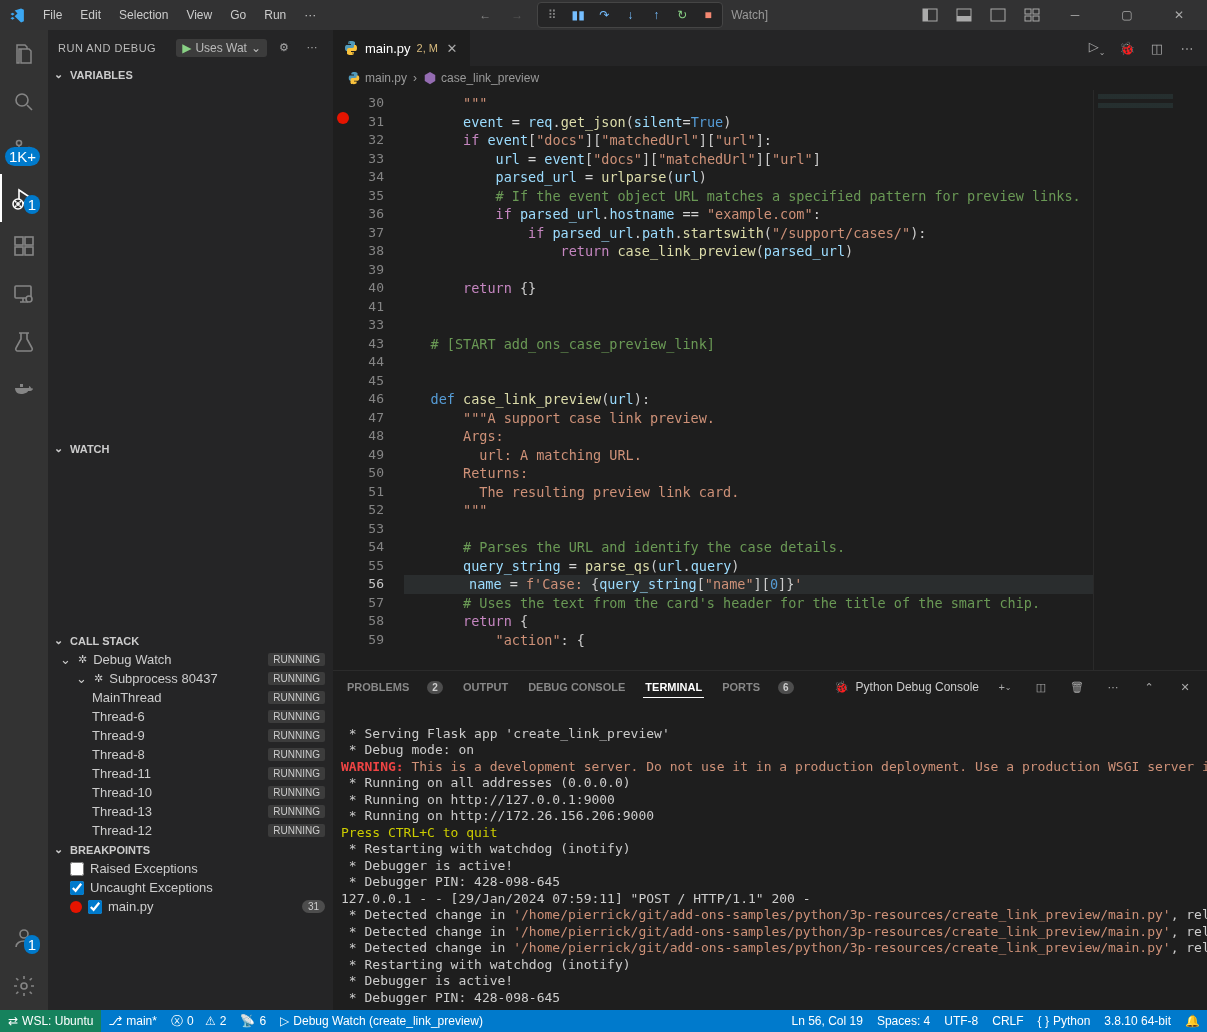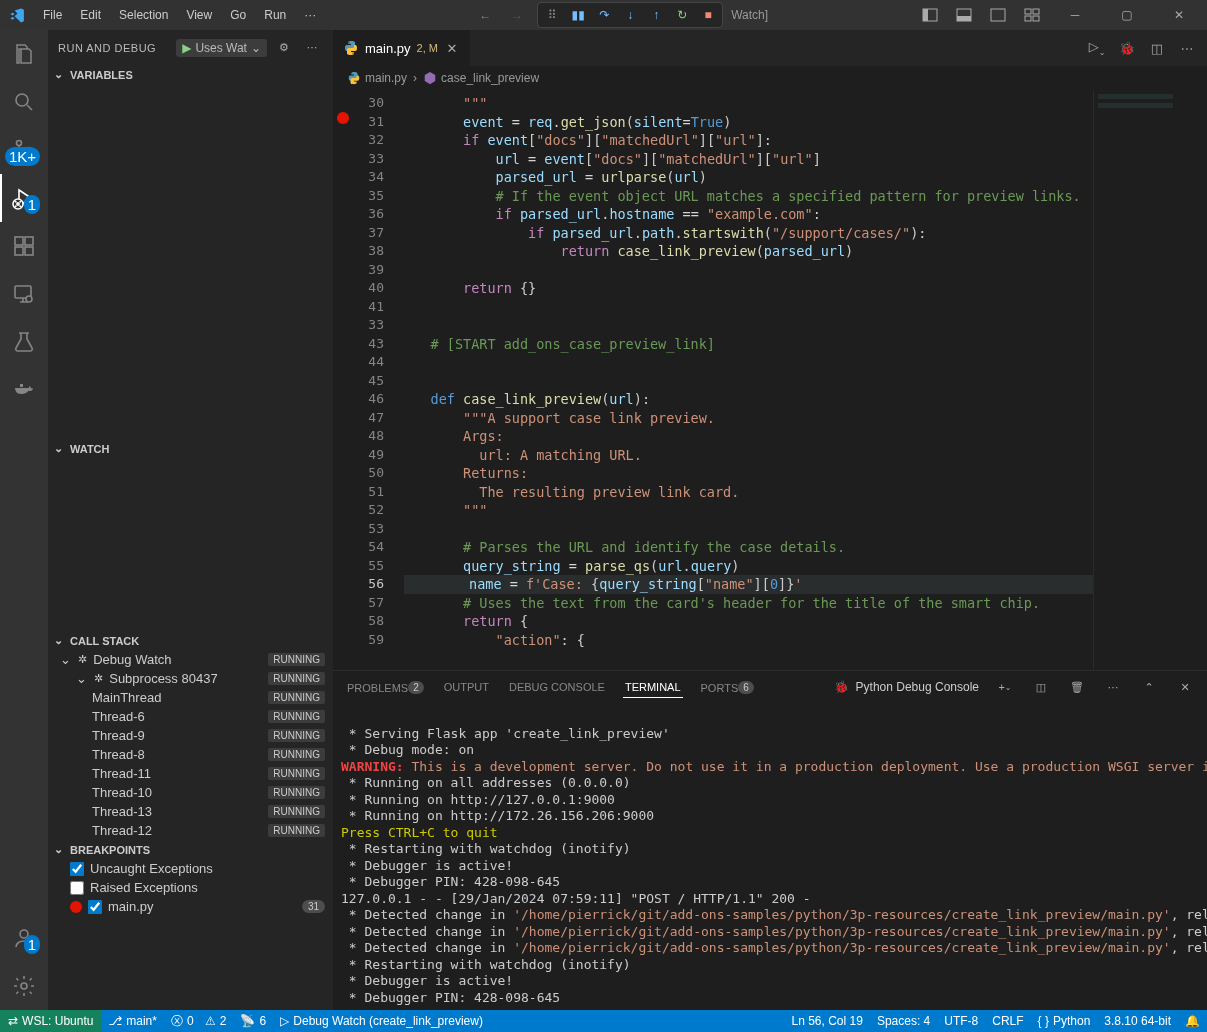--- a/index.html
+++ b/index.html
@@ -115,7 +115,7 @@
 
 .panel { height:340px; background:#1e1e1e; border-top:1px solid #2b2b2b; display:flex; flex-direction:column;}
 .panel-tabs { height:32px; display:flex; align-items:center; padding:0 12px; gap:16px; font-size:11px; color:#888;}
-.panel-tabs .ptab { cursor:pointer; padding:4px 2px; display:flex; align-items:flex-end; gap:0;}
+.panel-tabs .ptab { cursor:pointer; padding:4px 2px; display:flex; align-items:flex-start; gap:18px;font-weight:bold;}
 .panel-tabs .ptab.active { color:#fff; border-bottom:1px solid #fff;}
 .panel-tabs .badge { background:#4d4d4d; color:#ccc; font-size:10px; padding:1px 5px; border-radius:8px;}
 .panel-tabs .spacer{flex:1;}

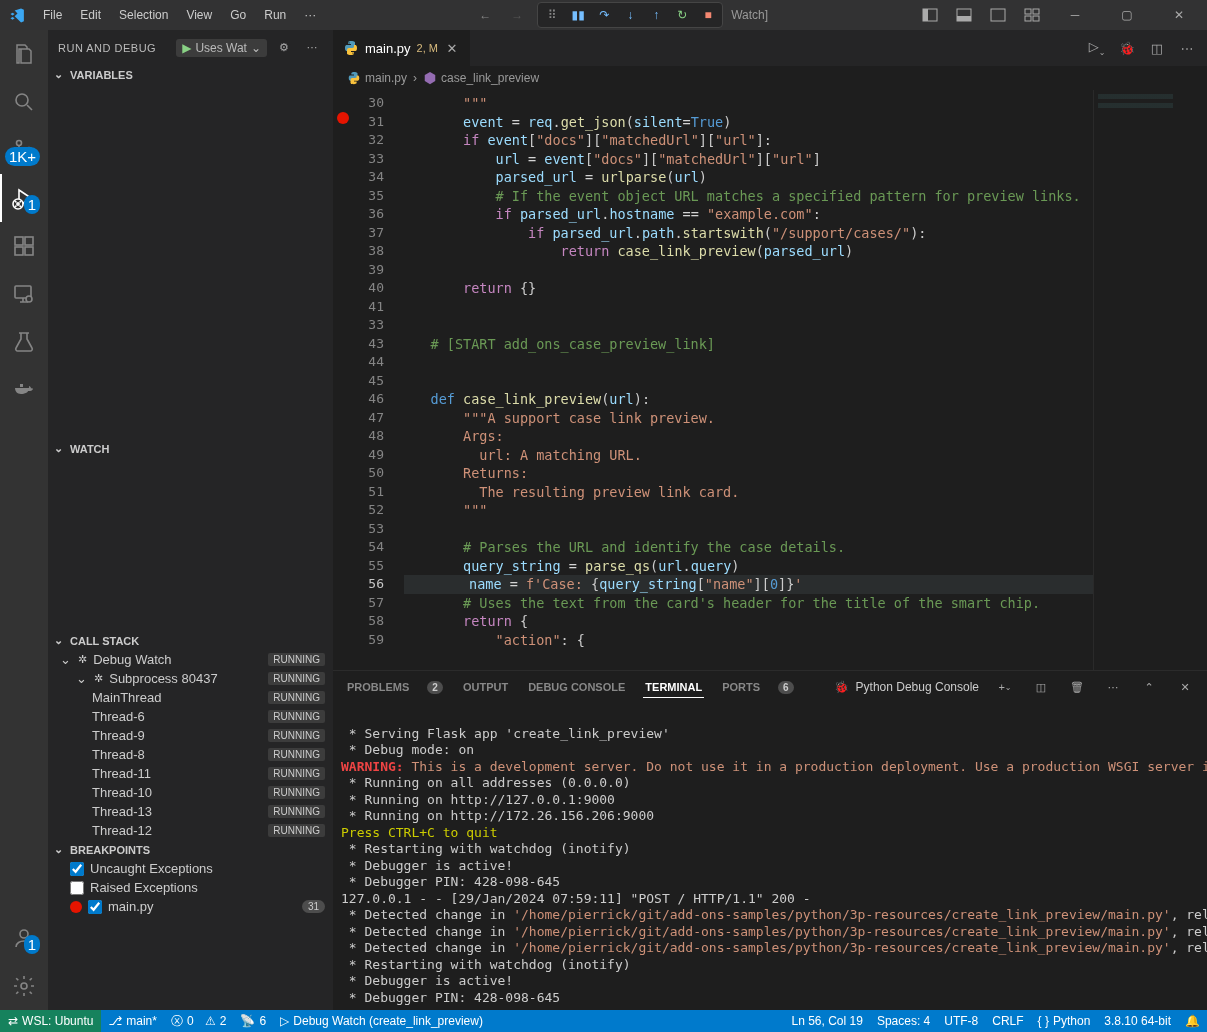--- a/index.html
+++ b/index.html
@@ -361,12 +361,12 @@
       </div>
     <div class="section-body" id="breakpoints-body">
         <div class="bp-item">
+          <input type="checkbox" style="">
+          <span>Raised Exceptions</span>
+        </div>
+        <div class="bp-item">
           <input type="checkbox" checked="" style="">
           <span>Uncaught Exceptions</span>
-        </div>
-        <div class="bp-item">
-          <input type="checkbox" style="">
-          <span>Raised Exceptions</span>
         </div>
         <div class="bp-item">
           <span class="bp-red"></span>

